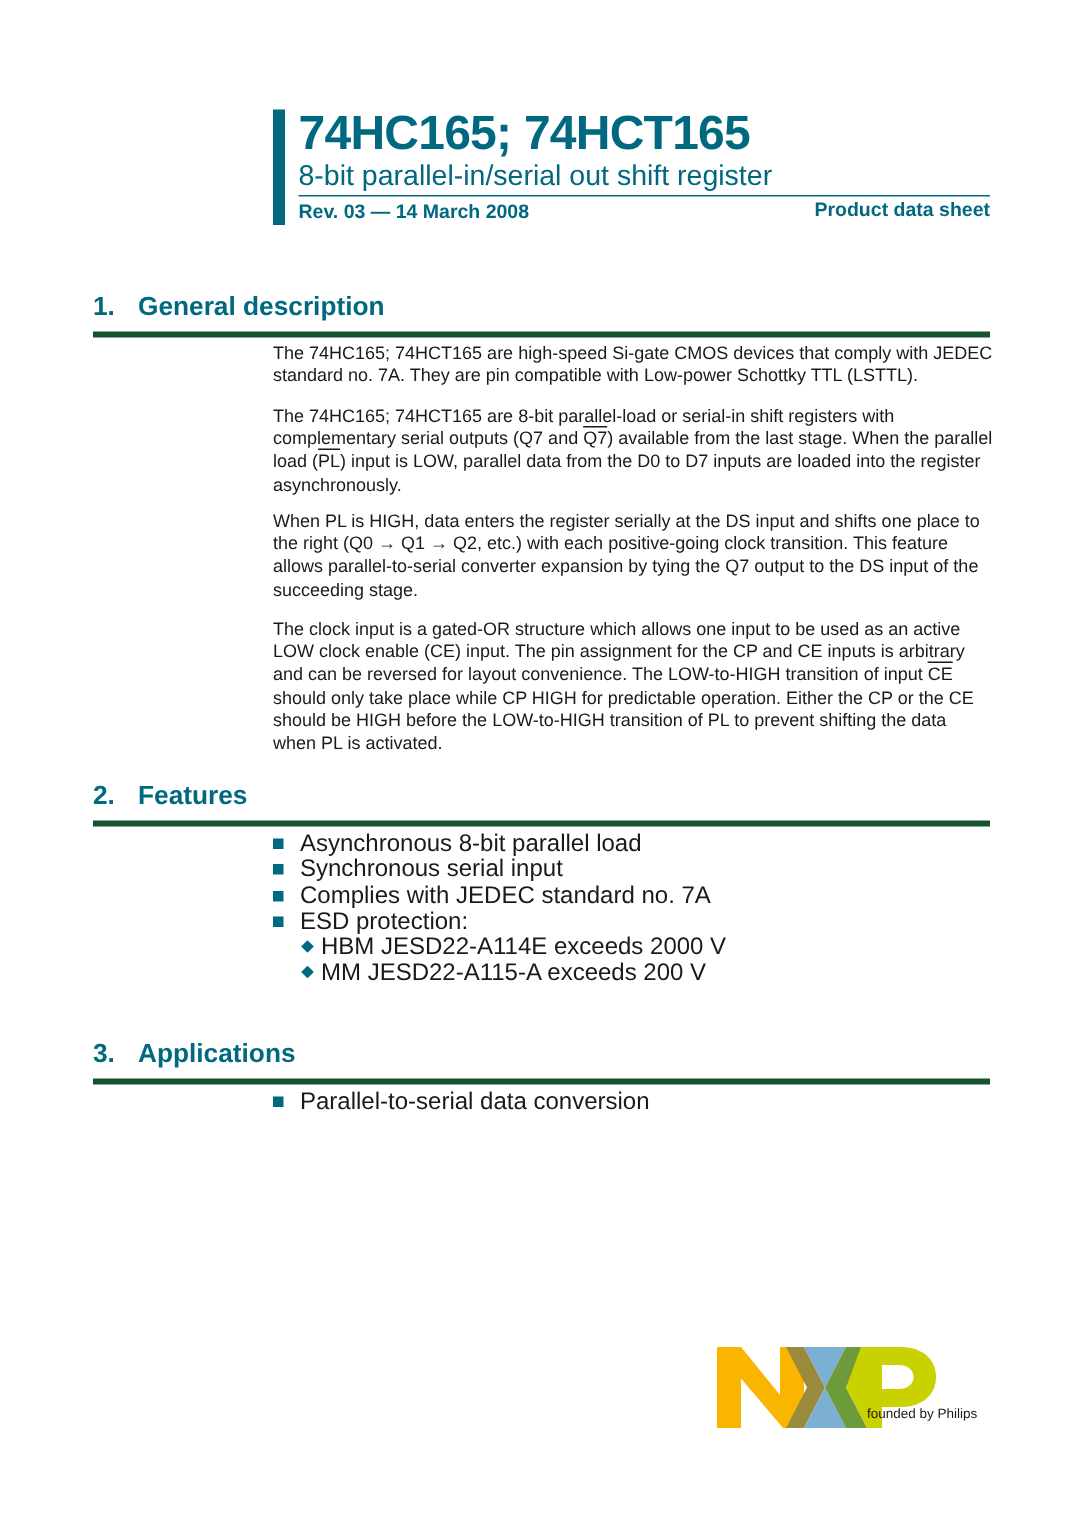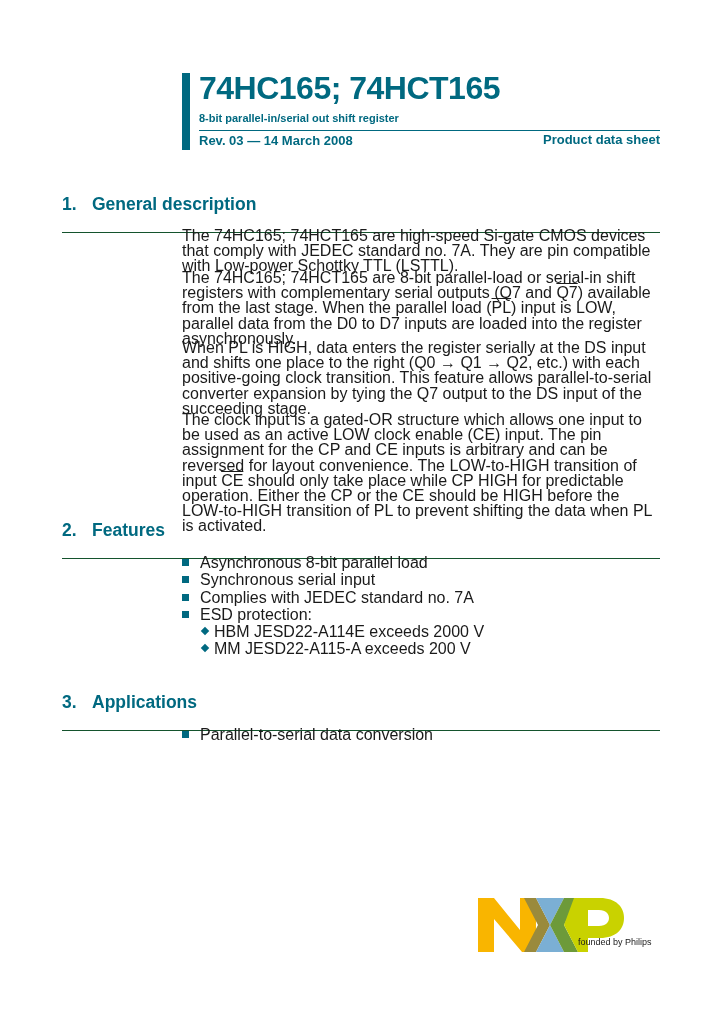--- a/index.html
+++ b/index.html
@@ -7,7 +7,7 @@
          font-family: "Liberation Sans", sans-serif; color: #1a1a1a; }
   .accent-bar { position: absolute; left: 182px; top: 73px; width: 8px; height: 77px; background: #006980; }
   .title { position: absolute; left: 199px; top: 68px; font-size: 32px; font-weight: bold; color: #006980; letter-spacing: -0.5px; margin: 0; line-height: 40px; white-space: nowrap; }
-  .subtitle { position: absolute; left: 199px; top: 108px; font-size: 11px; font-weight: bold; color: #006980; margin: 0; line-height: 20px; white-space: nowrap; }
+  .subtitle { position: absolute; left: 199px; top: 108px; font-size: 19px; font-weight: normal; color: #006980; margin: 0; line-height: 20px; white-space: nowrap; }
   .header-rule { position: absolute; left: 199px; top: 130px; width: 461px; height: 1px; background: #006980; }
   .rev { position: absolute; left: 199px; top: 132px; font-size: 13px; font-weight: bold; color: #006980; line-height: 17px; white-space: nowrap; }
   .doctype { position: absolute; right: 60px; top: 131px; font-size: 13px; font-weight: bold; color: #006980; line-height: 17px; white-space: nowrap; }

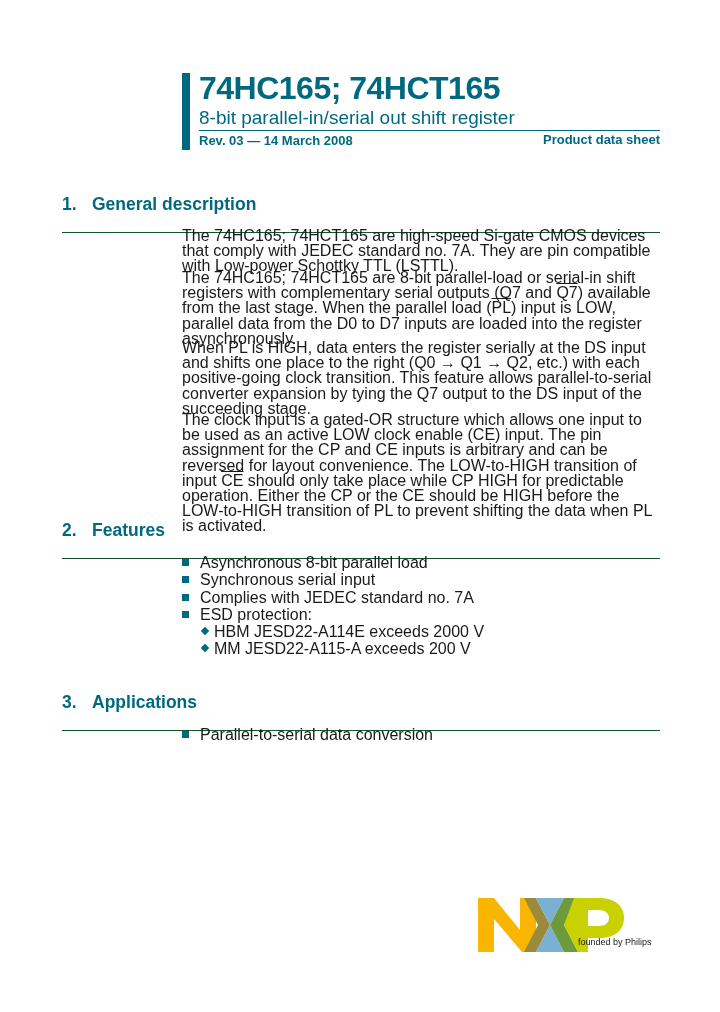--- a/index.html
+++ b/index.html
@@ -12,8 +12,8 @@
   .rev { position: absolute; left: 199px; top: 132px; font-size: 13px; font-weight: bold; color: #006980; line-height: 17px; white-space: nowrap; }
   .doctype { position: absolute; right: 60px; top: 131px; font-size: 13px; font-weight: bold; color: #006980; line-height: 17px; white-space: nowrap; }
 
-  .section-head { position: absolute; left: 62px; width: 598px; border-bottom: 1px solid #14532d;
-                  font-size: 17.5px; font-weight: bold; color: #006980; line-height: 22px; padding-bottom: 17px; white-space: nowrap; }
+  .section-head { position: absolute; left: 62px; width: 598px; border-bottom: 4px solid #14532d;
+                  font-size: 17.5px; font-weight: bold; color: #006980; line-height: 22px; padding-bottom: 6px; white-space: nowrap; }
   .section-head .num { display: inline-block; width: 30px; }
   .para { position: absolute; left: 182px; width: 480px; font-size: 16px; line-height: 15.2px; margin: 0; color: #1a1a1a; }
   .ovl { text-decoration: overline; }

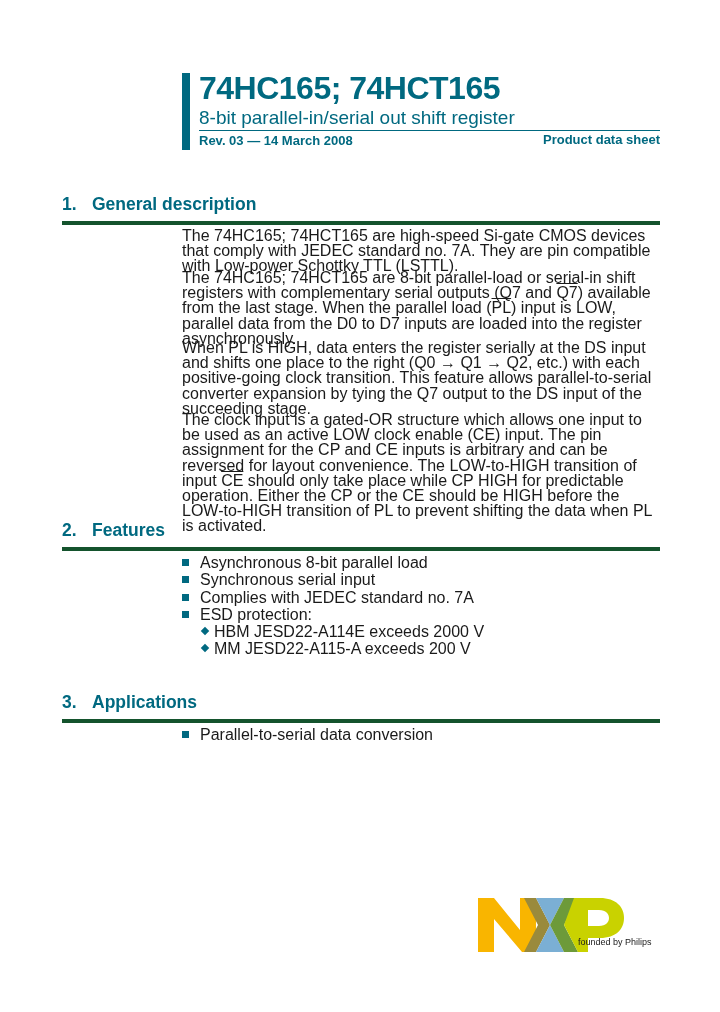--- a/index.html
+++ b/index.html
@@ -15,7 +15,7 @@
   .section-head { position: absolute; left: 62px; width: 598px; border-bottom: 4px solid #14532d;
                   font-size: 17.5px; font-weight: bold; color: #006980; line-height: 22px; padding-bottom: 6px; white-space: nowrap; }
   .section-head .num { display: inline-block; width: 30px; }
-  .para { position: absolute; left: 182px; width: 480px; font-size: 16px; line-height: 15.2px; margin: 0; color: #1a1a1a; }
+  .para { position: absolute; left: 182px; width: 480px; font-size: 12px; line-height: 15.2px; margin: 0; color: #1a1a1a; }
   .ovl { text-decoration: overline; }
 
   .bullets { position: absolute; left: 182px; margin: 0; padding: 0; list-style: none; font-size: 16px; color: #1a1a1a; }

